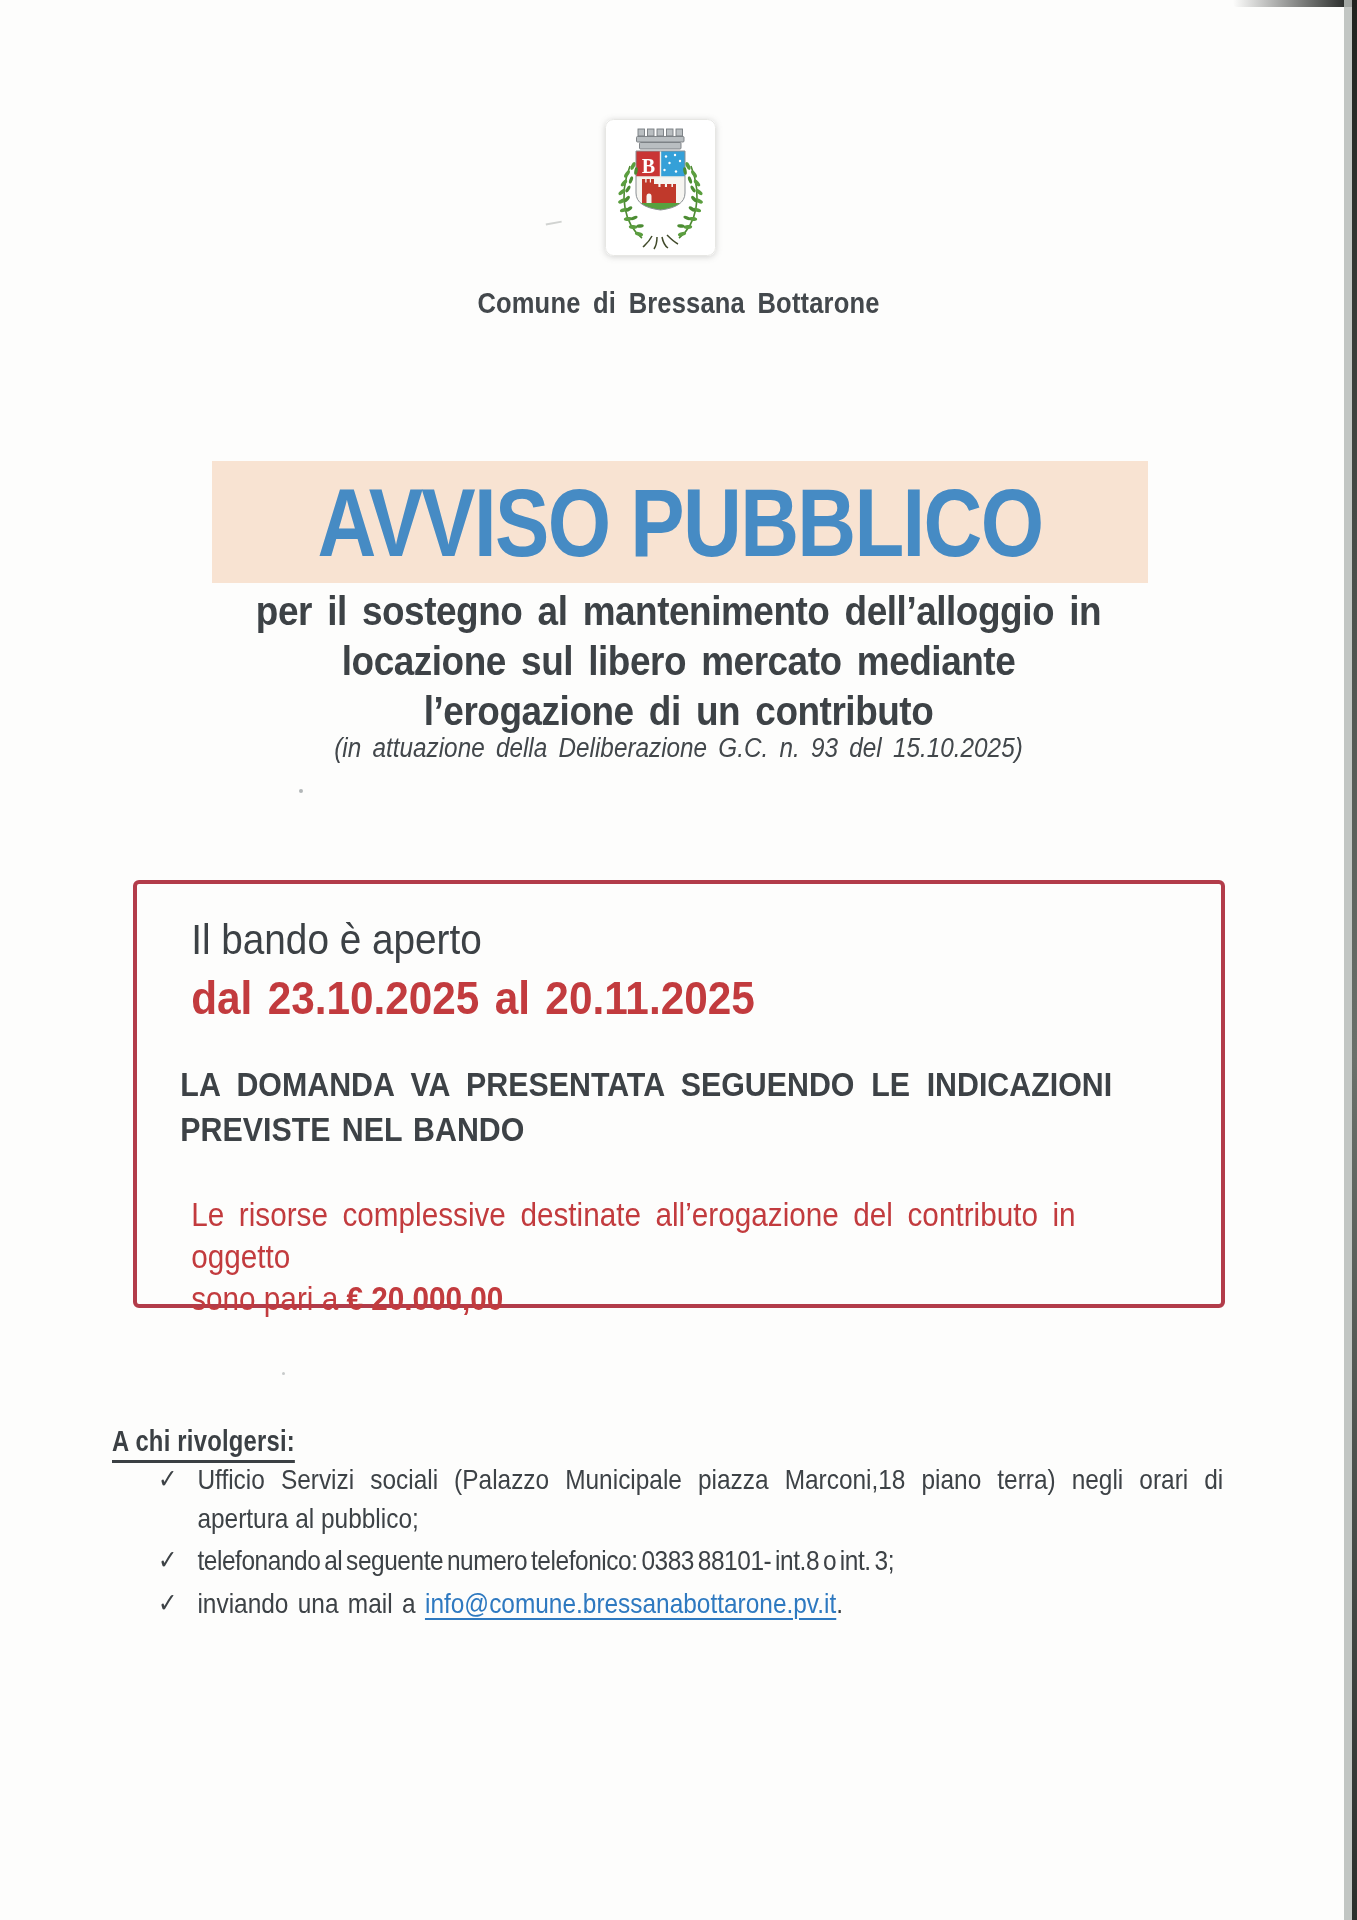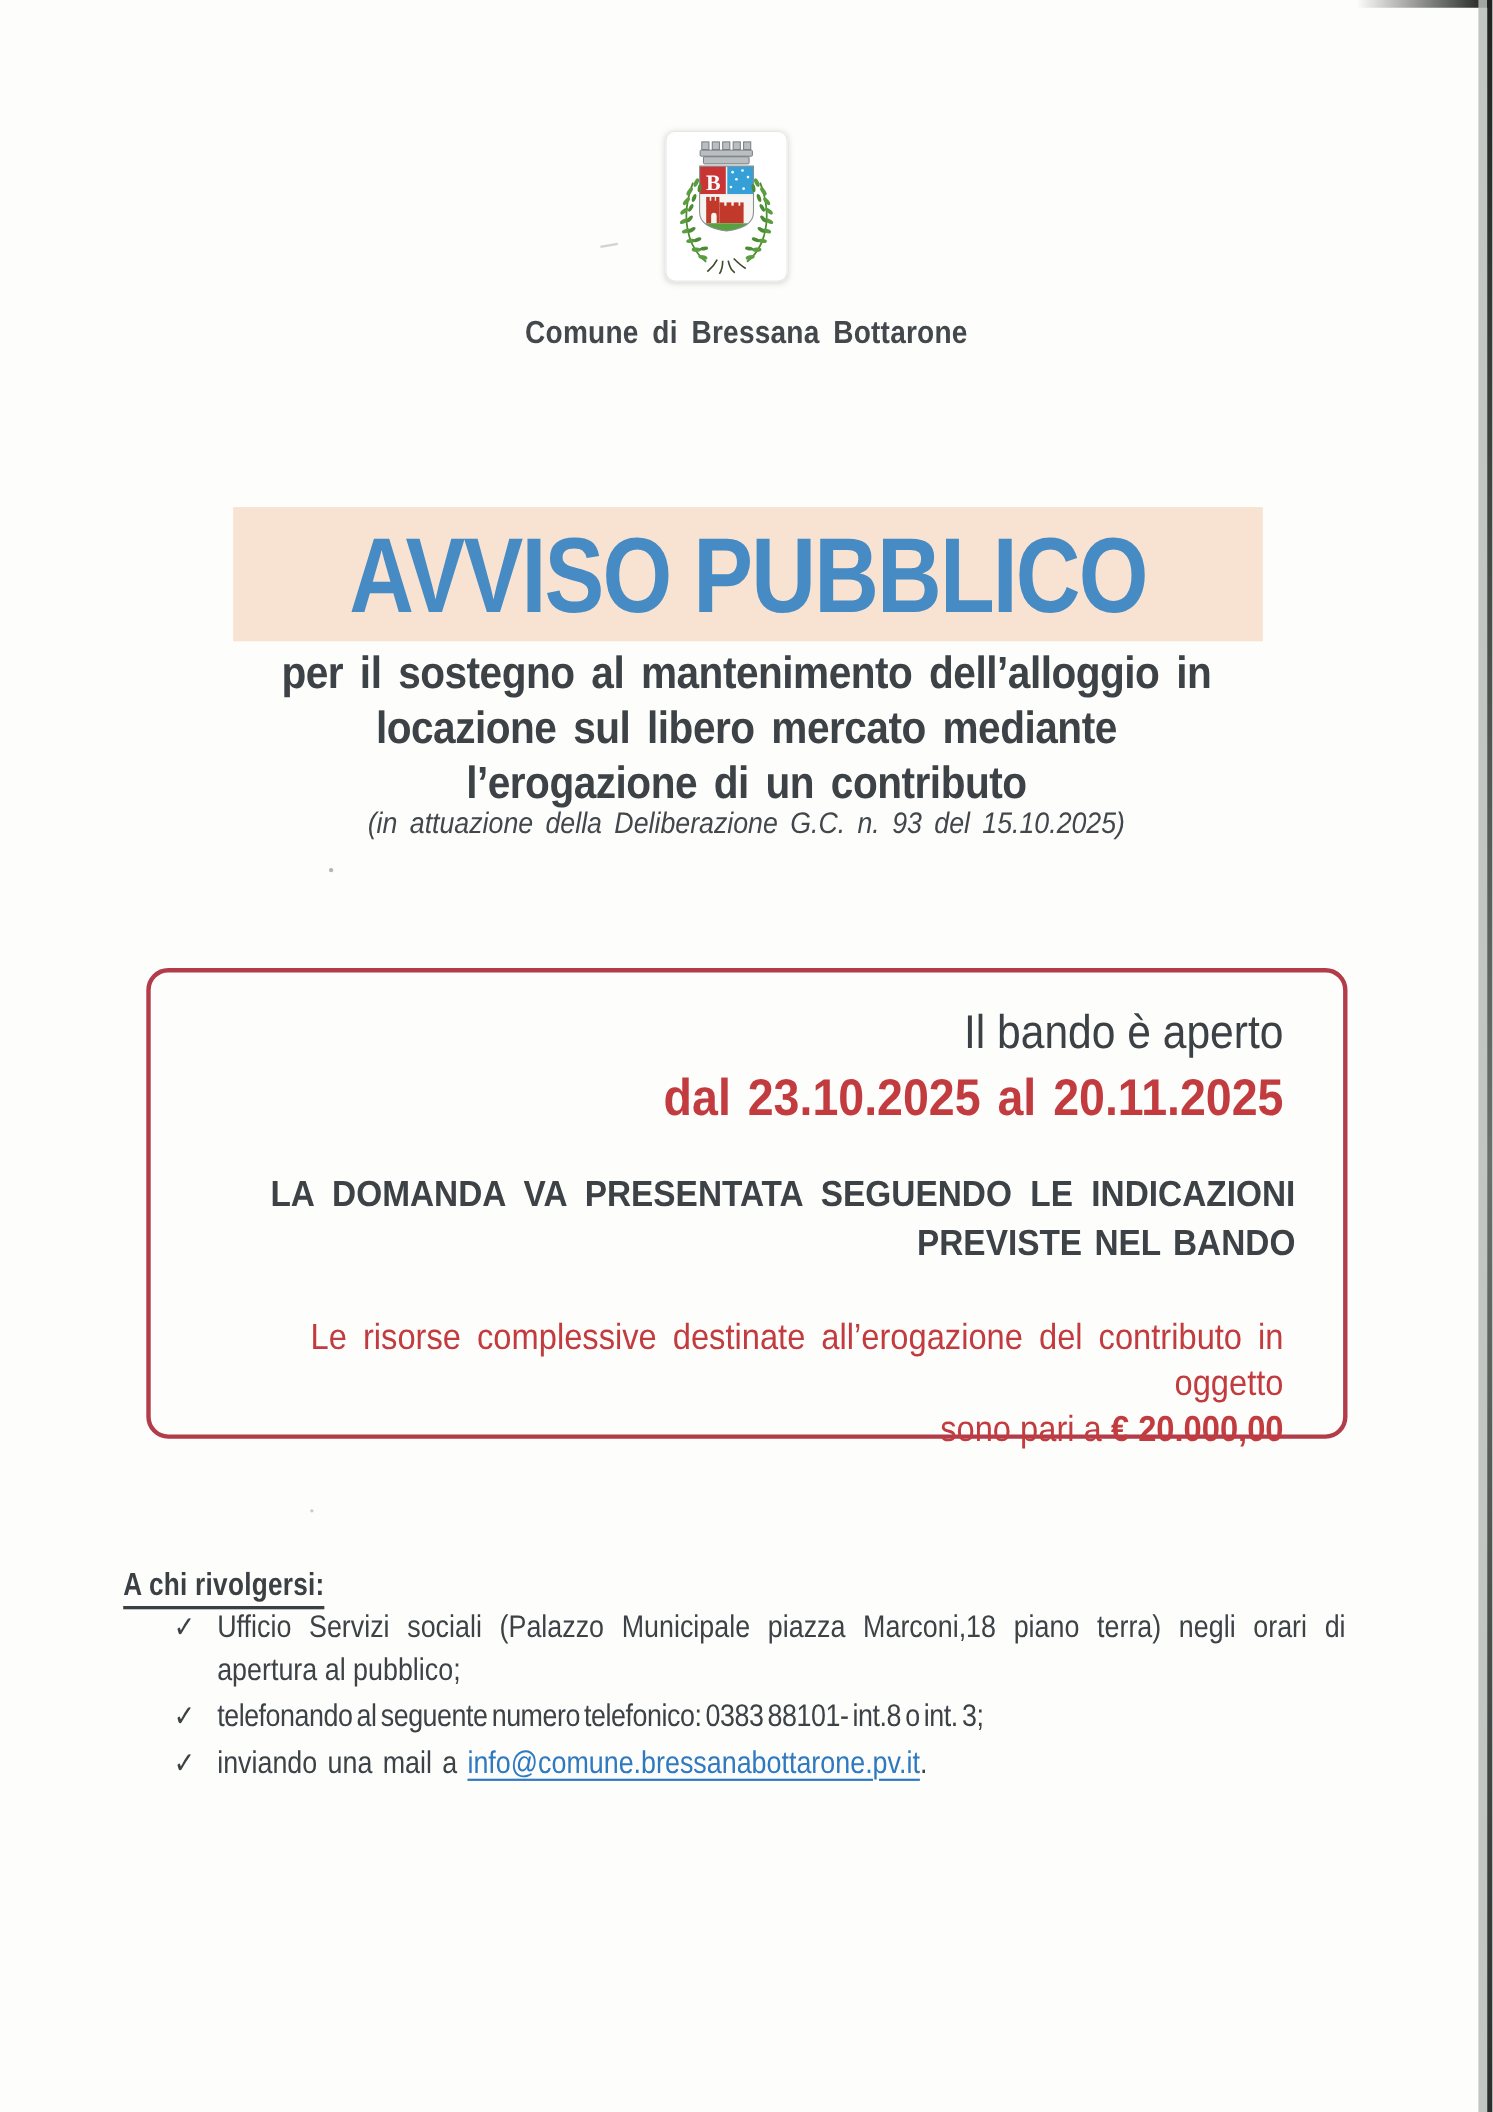--- a/index.html
+++ b/index.html
@@ -39,8 +39,8 @@
     font-style:italic;font-size:27px;word-spacing:5px;transform:scaleX(.9);color:#42474b;}
 
   .notice-box{position:absolute;left:133px;top:880px;width:1092px;height:428px;
-    box-sizing:border-box;border:4px solid var(--border_red,#b23c4a);border-radius:20px;
-    text-align:right;background:transparent;}
+    box-sizing:border-box;border:4px solid var(--border_red,#b23c4a);border-radius:6px;
+    text-align:left;background:transparent;}
   .open-label{margin-top:30px;font-size:43px;line-height:50px;color:#3c4145;transform:scaleX(.9);}
   .open-dates{margin-top:8px;font-size:47px;line-height:52px;font-weight:bold;
     color:var(--accent_red,#c23b3e);transform:scaleX(.9);word-spacing:4px;}

